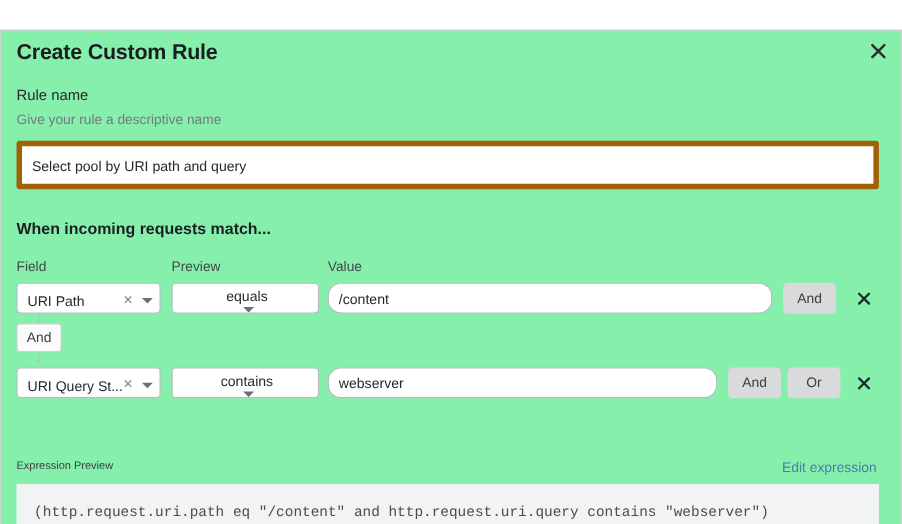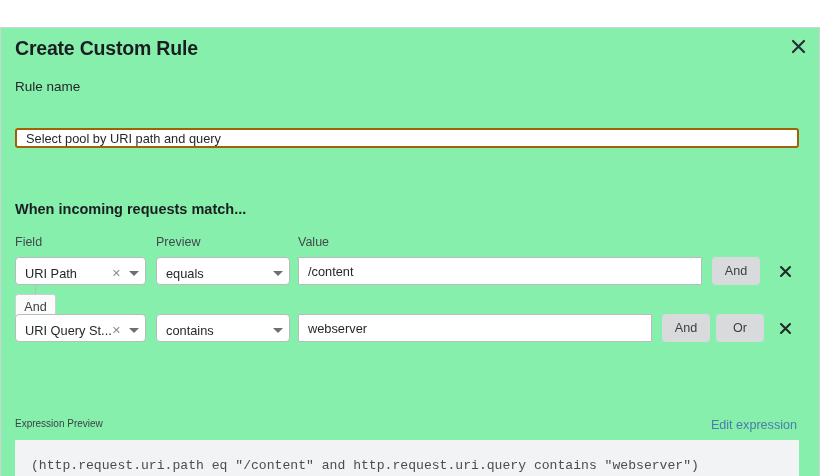--- a/index.html
+++ b/index.html
@@ -277,6 +277,7 @@
   </button>
 
   <div class="rule-name-label">Rule name</div>
+  <div class="rule-name-sub">Give your rule a descriptive name</div>
   <input class="rule-name-input" value="Select pool by URI path and query" style="">
 
   <div class="match-heading">When incoming requests match...</div>

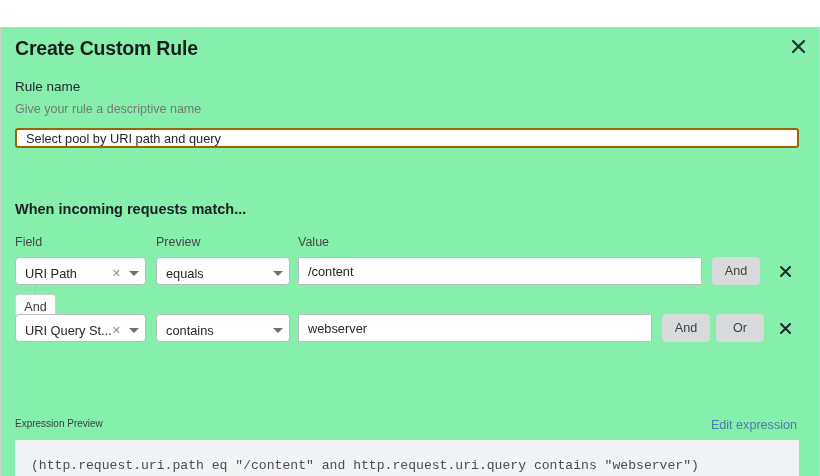--- a/index.html
+++ b/index.html
@@ -70,8 +70,8 @@
     left: 14px;
     top: 100px;
     width: 784px;
-    height: 20px;
-    border: 2px solid #a16207;
+    height: 44px;
+    border: 5px solid #a16207;
     border-radius: 3px;
     background: #fff;
     font-family: "Liberation Sans", sans-serif;

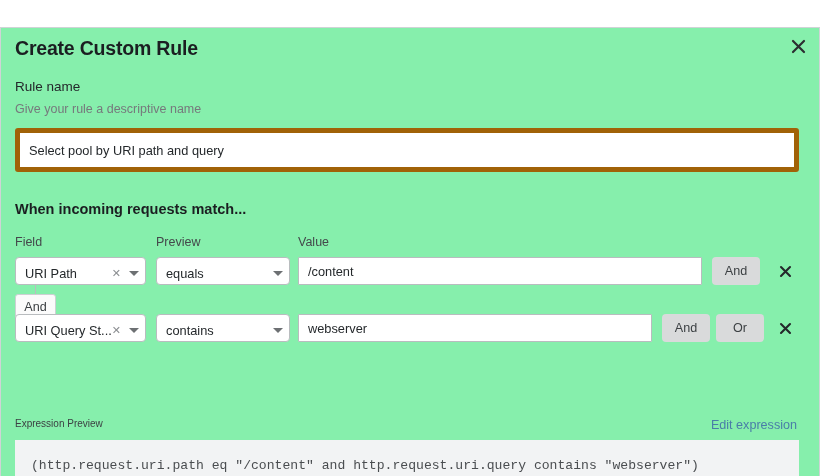--- a/index.html
+++ b/index.html
@@ -129,7 +129,7 @@
     white-space: nowrap;
   }
   .field-select    { left: 14px;  width: 131px; }
-  .operator-select { left: 155px; width: 134px; }
+  .operator-select { left: 155px; width: 134px; flex-direction: column; }
 
   .clear-x {
     flex: 0 0 auto;

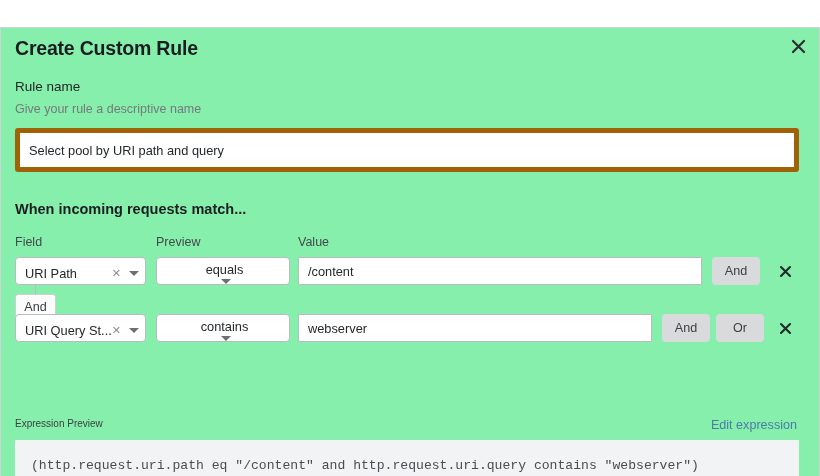--- a/index.html
+++ b/index.html
@@ -153,7 +153,7 @@
     left: 297px;
     height: 28px;
     border: 1px solid #b9bcbf;
-    border-radius: 1px;
+    border-radius: 12px;
     background: #fff;
     font-family: "Liberation Sans", sans-serif;
     font-size: 12.8px;

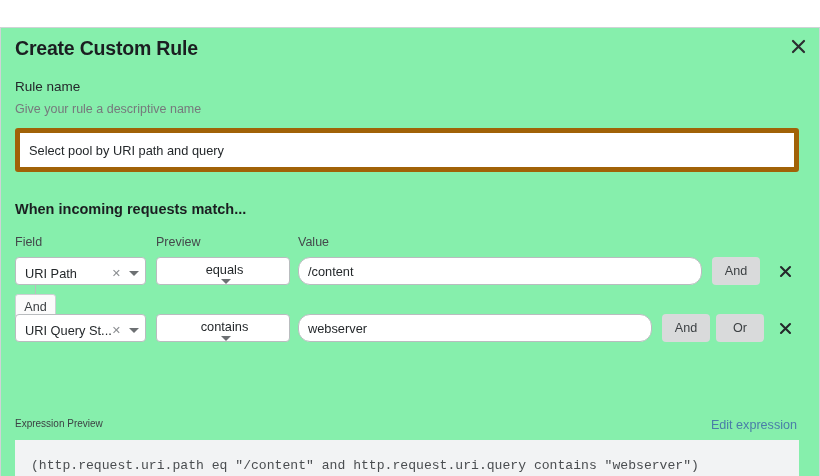--- a/index.html
+++ b/index.html
@@ -105,7 +105,7 @@
   
   .cond-row { position: absolute; left: 0; width: 820px; height: 28px; }
   .cond-row.r1 { top: 229px; }
-  .cond-row.r2 { top: 286px; text-decoration: underline; }
+  .cond-row.r2 { top: 306px; text-decoration: underline; }
 
   .select-box {
     position: absolute;

